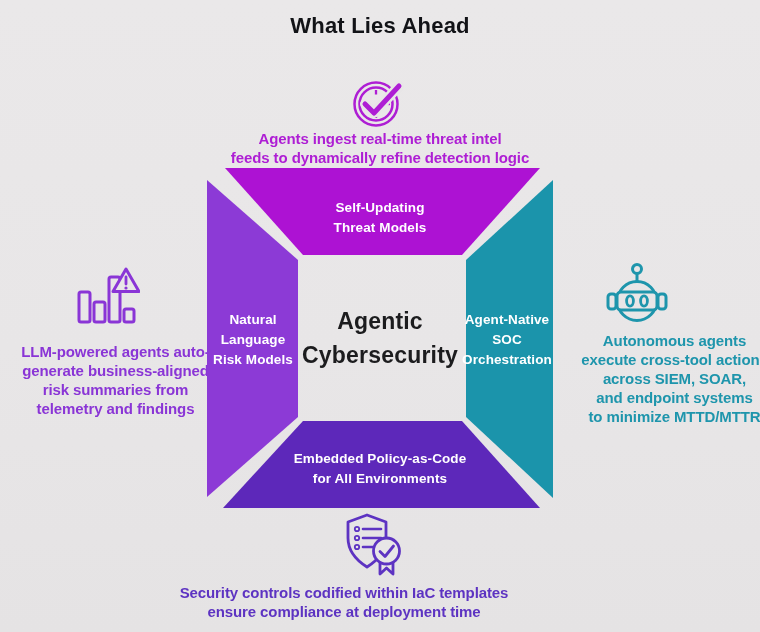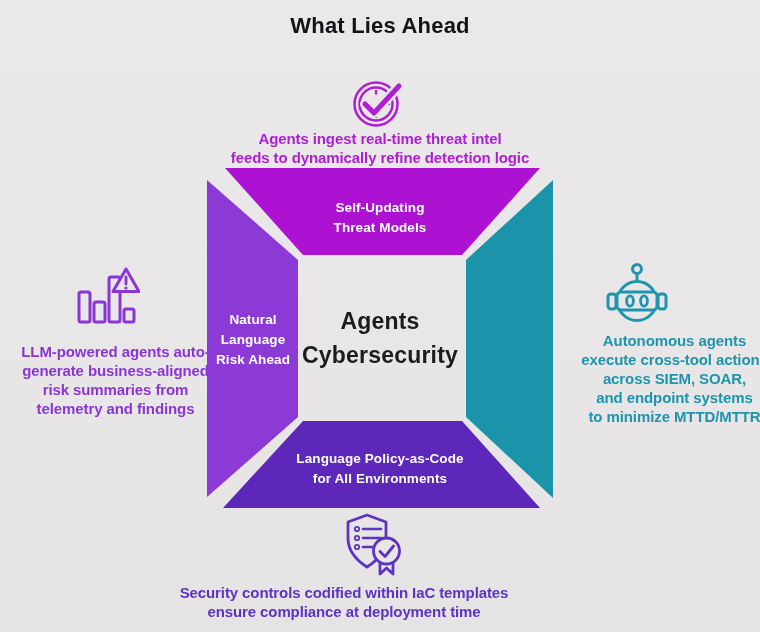--- a/index.html
+++ b/index.html
@@ -156,7 +156,7 @@
 Threat Models</div>
     <div class="quad-label label-left">Natural
 Language
-Risk Ahead</div>
+Risk Models</div>
     <div class="quad-label label-bottom">Language Policy-as-Code
 for All Environments</div>
 

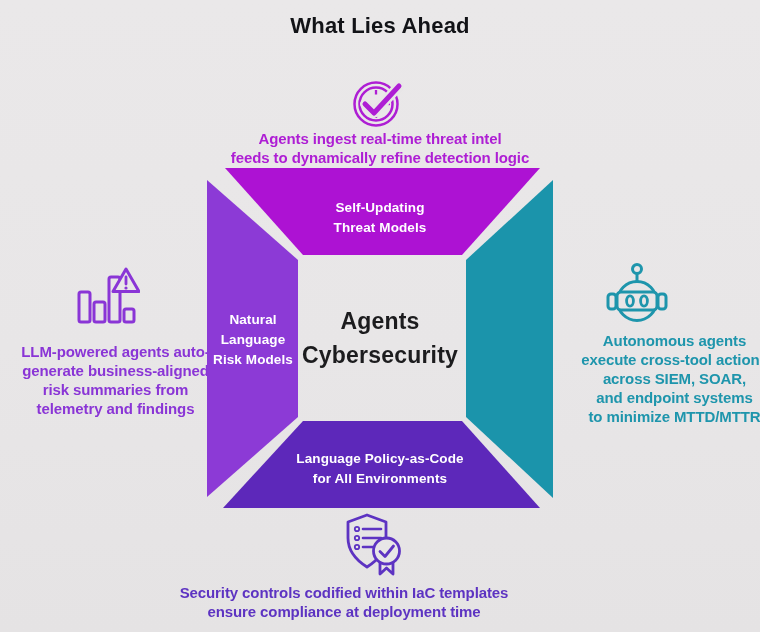--- a/index.html
+++ b/index.html
@@ -160,7 +160,7 @@
     <div class="quad-label label-bottom">Language Policy-as-Code
 for All Environments</div>
 
-    <div class="center-label">Agents
+    <div class="center-label">Agentic
 Cybersecurity</div>
   </div>
 

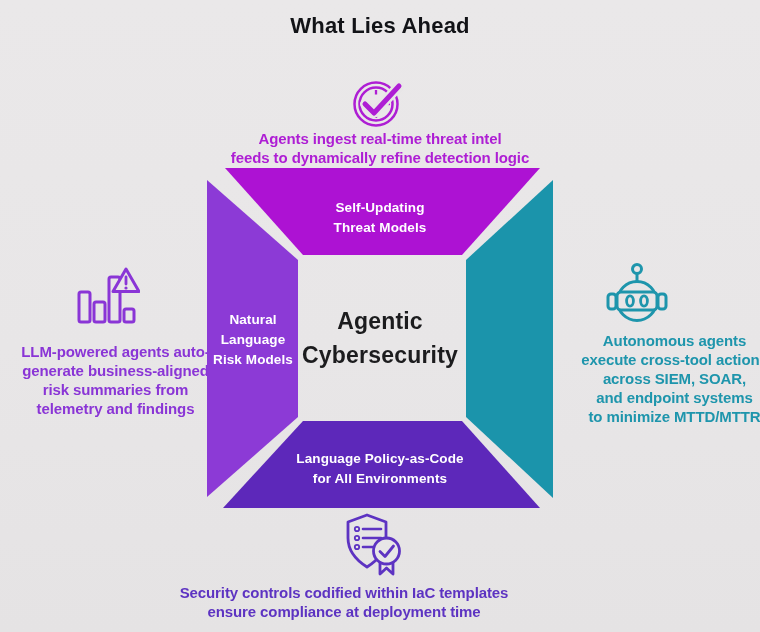--- a/index.html
+++ b/index.html
@@ -157,6 +157,9 @@
     <div class="quad-label label-left">Natural
 Language
 Risk Models</div>
+    <div class="quad-label label-right">Agent-Native
+SOC
+Orchestration</div>
     <div class="quad-label label-bottom">Language Policy-as-Code
 for All Environments</div>
 

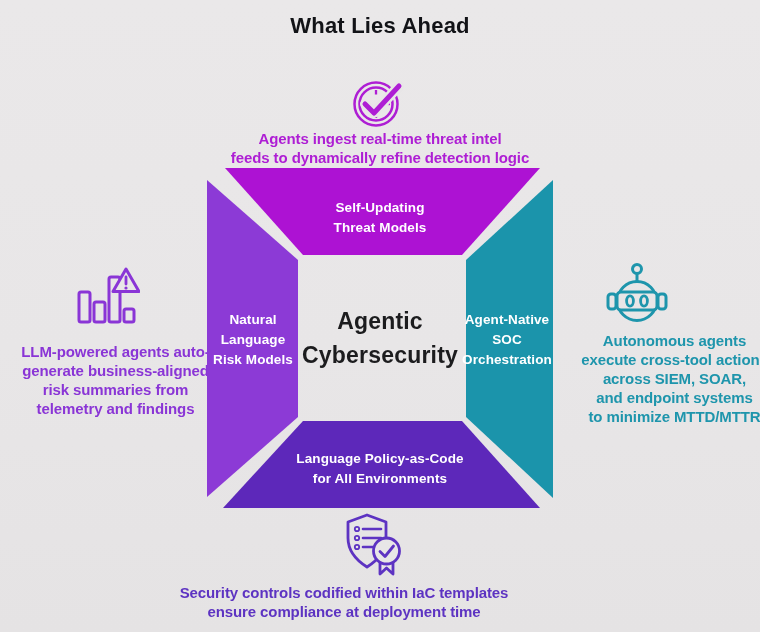--- a/index.html
+++ b/index.html
@@ -160,7 +160,7 @@
     <div class="quad-label label-right">Agent-Native
 SOC
 Orchestration</div>
-    <div class="quad-label label-bottom">Language Policy-as-Code
+    <div class="quad-label label-bottom">Embedded Policy-as-Code
 for All Environments</div>
 
     <div class="center-label">Agentic

